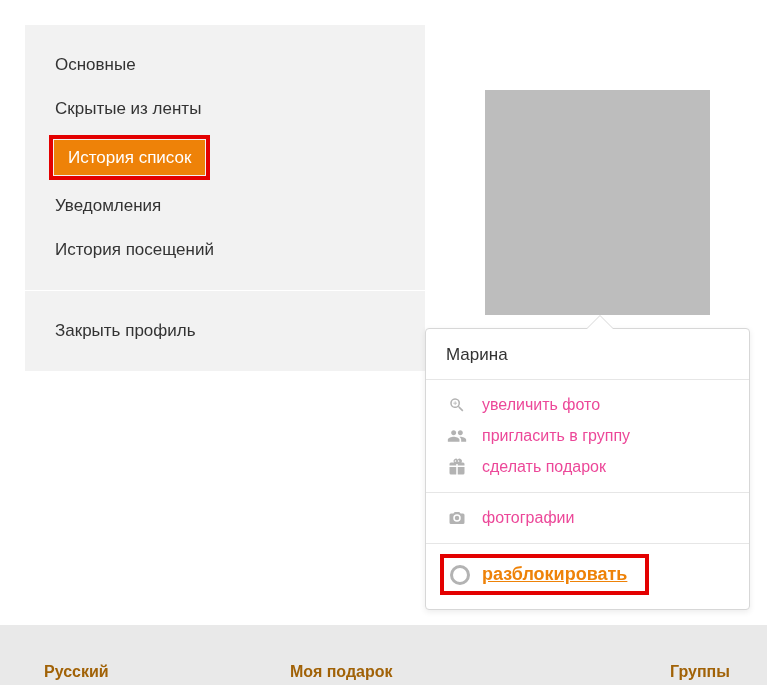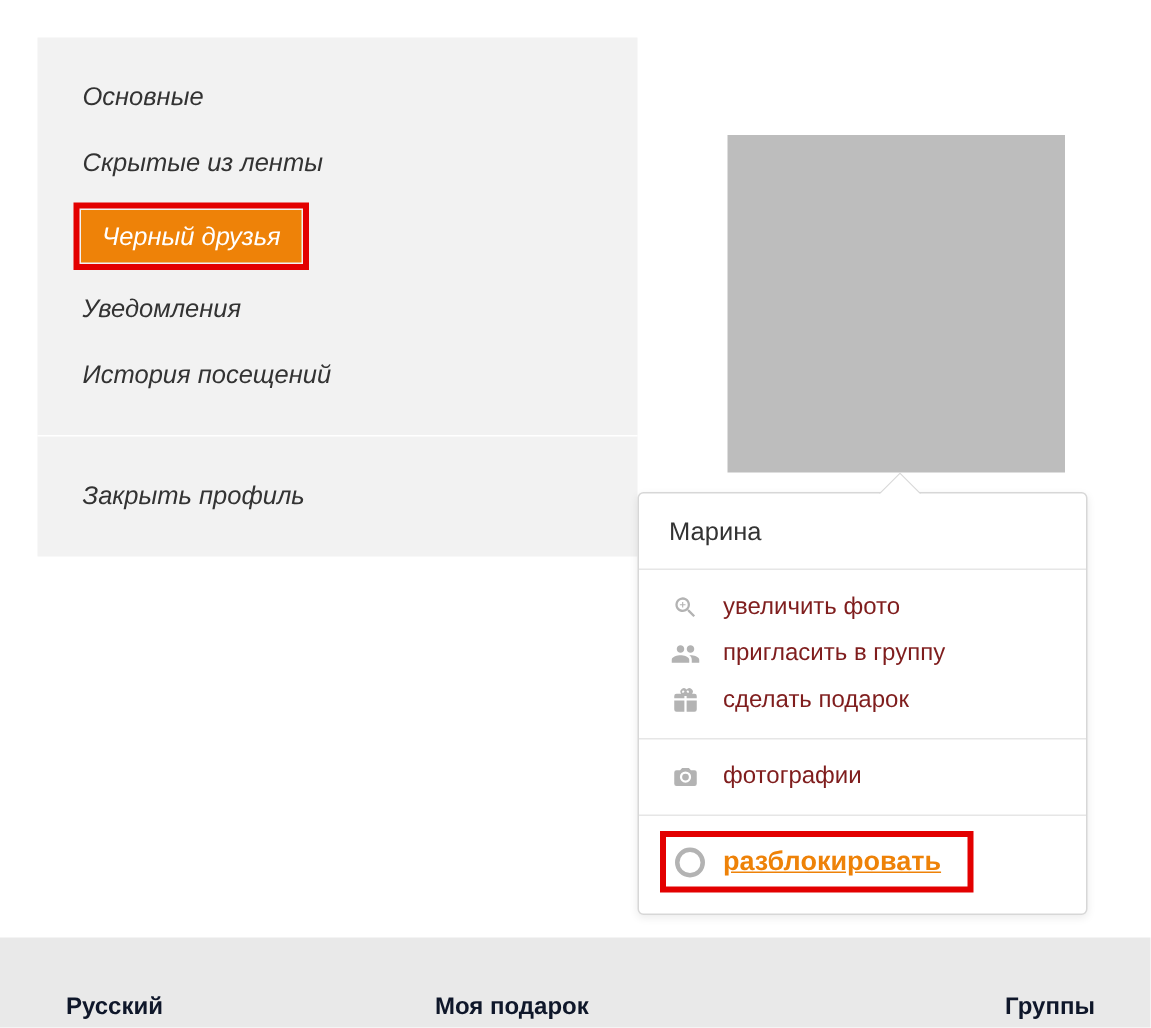--- a/index.html
+++ b/index.html
@@ -29,7 +29,6 @@
     color: #333;
     cursor: pointer;
     line-height: 1.4;
-    font-style: italic;
   }
   .sidebar-divider {
     height: 1px;

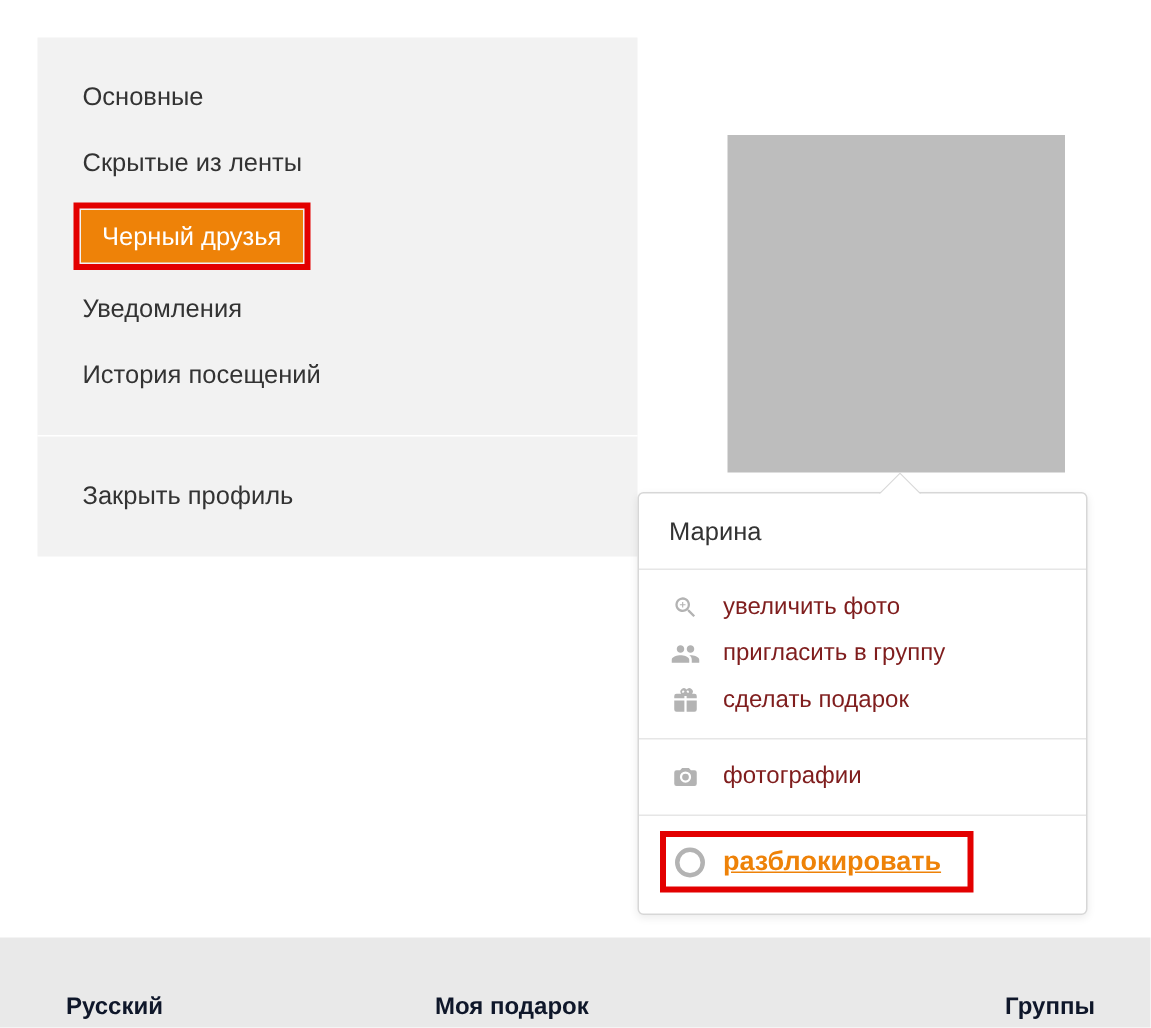--- a/index.html
+++ b/index.html
@@ -163,7 +163,7 @@
     <div class="sidebar-item">Основные</div>
     <div class="sidebar-item">Скрытые из ленты</div>
     <div class="highlight-wrapper">
-      <div class="sidebar-item selected">Черный друзья</div>
+      <div class="sidebar-item selected">История список</div>
     </div>
     <div class="sidebar-item">Уведомления</div>
     <div class="sidebar-item">История посещений</div>

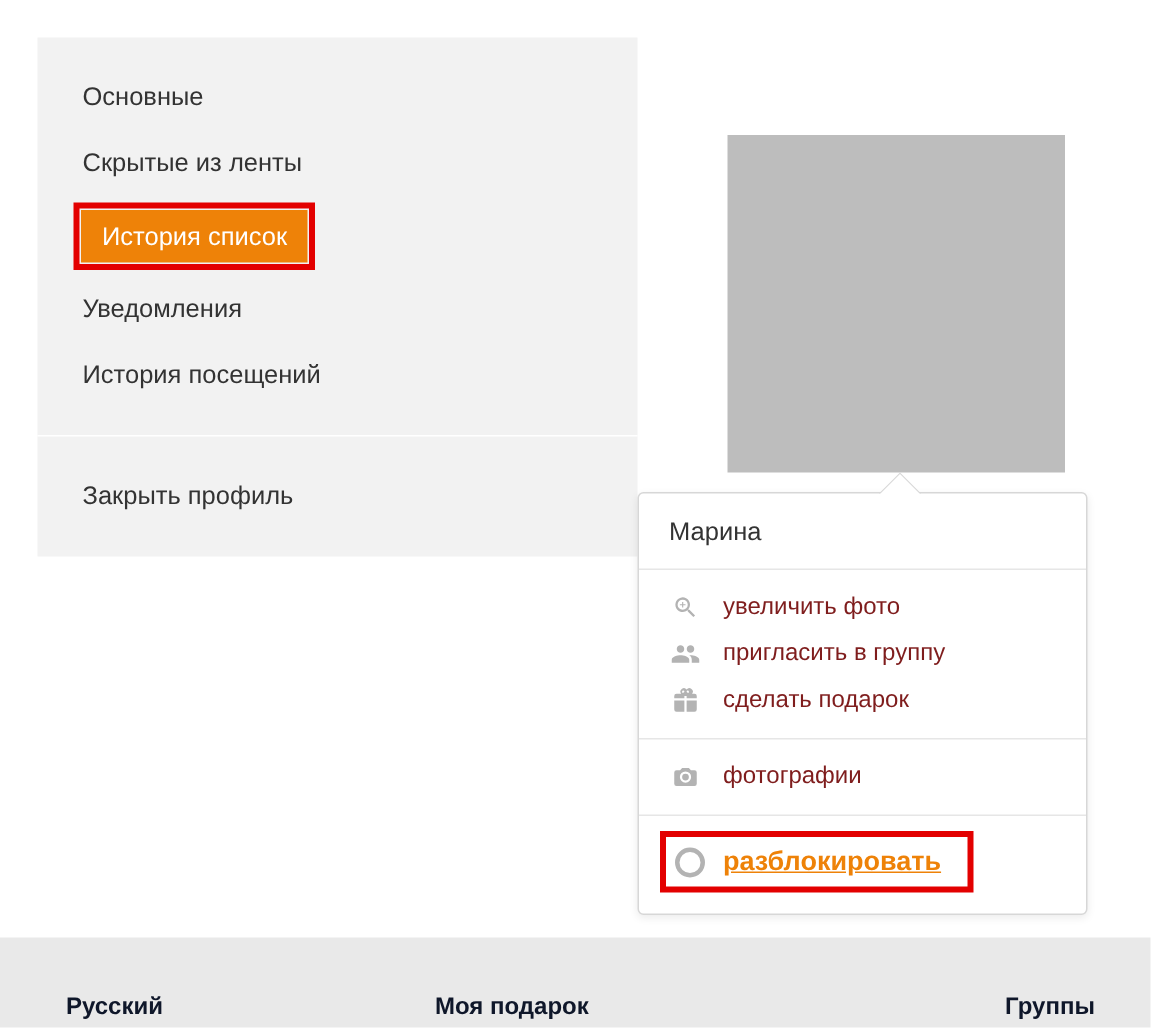--- a/index.html
+++ b/index.html
@@ -64,7 +64,7 @@
     position: absolute;
     left: 425px;
     top: 328px;
-    width: 300px;
+    width: 325px;
     background: #fff;
     border: 1px solid #d7d7d7;
     border-radius: 4px;

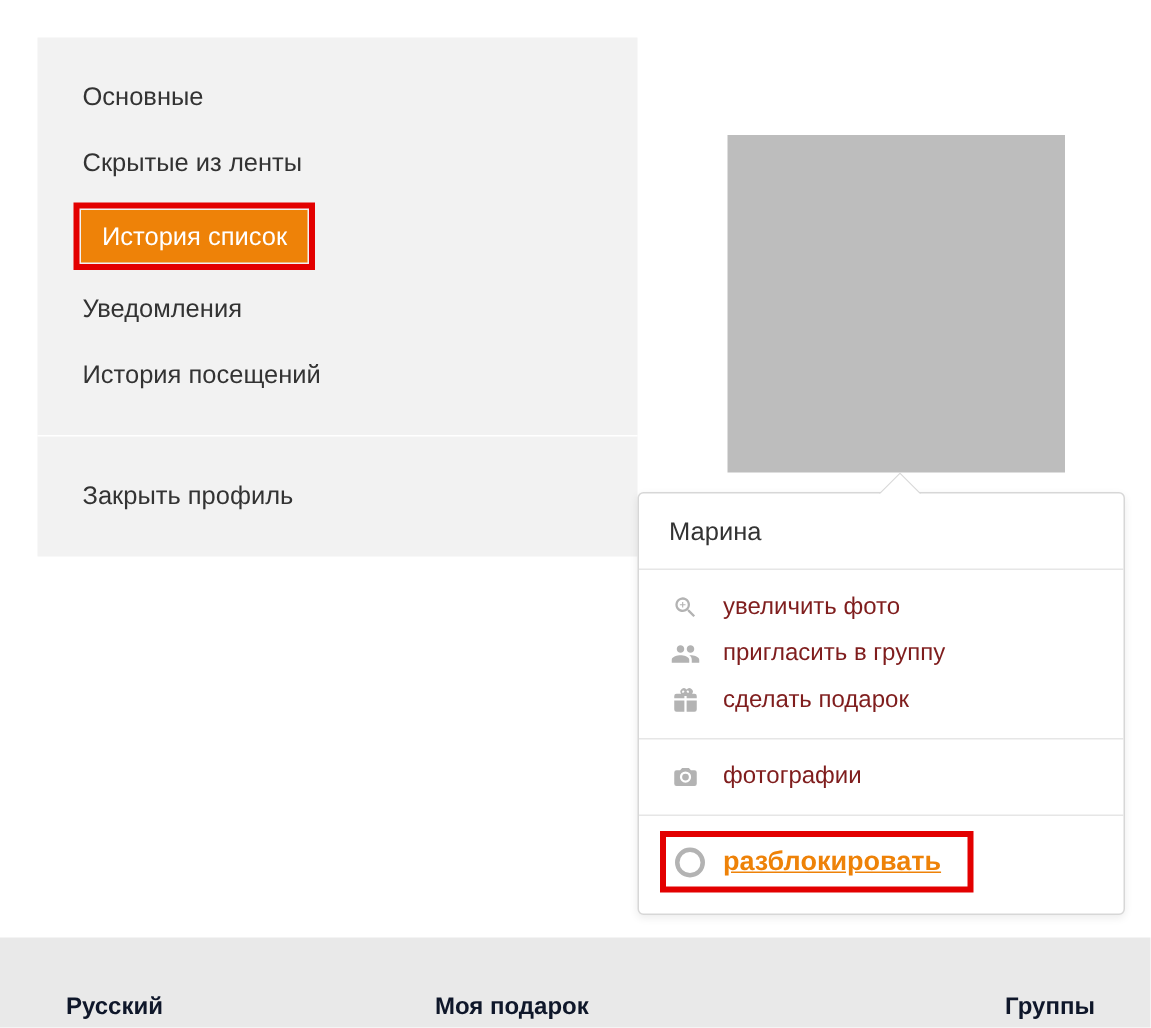--- a/index.html
+++ b/index.html
@@ -103,7 +103,7 @@
     gap: 14px;
     padding: 6px 20px;
     font-size: 16px;
-    color: #7f1d1d;
+    color: #ec4899;
     cursor: pointer;
   }
   .popover-item .icon {

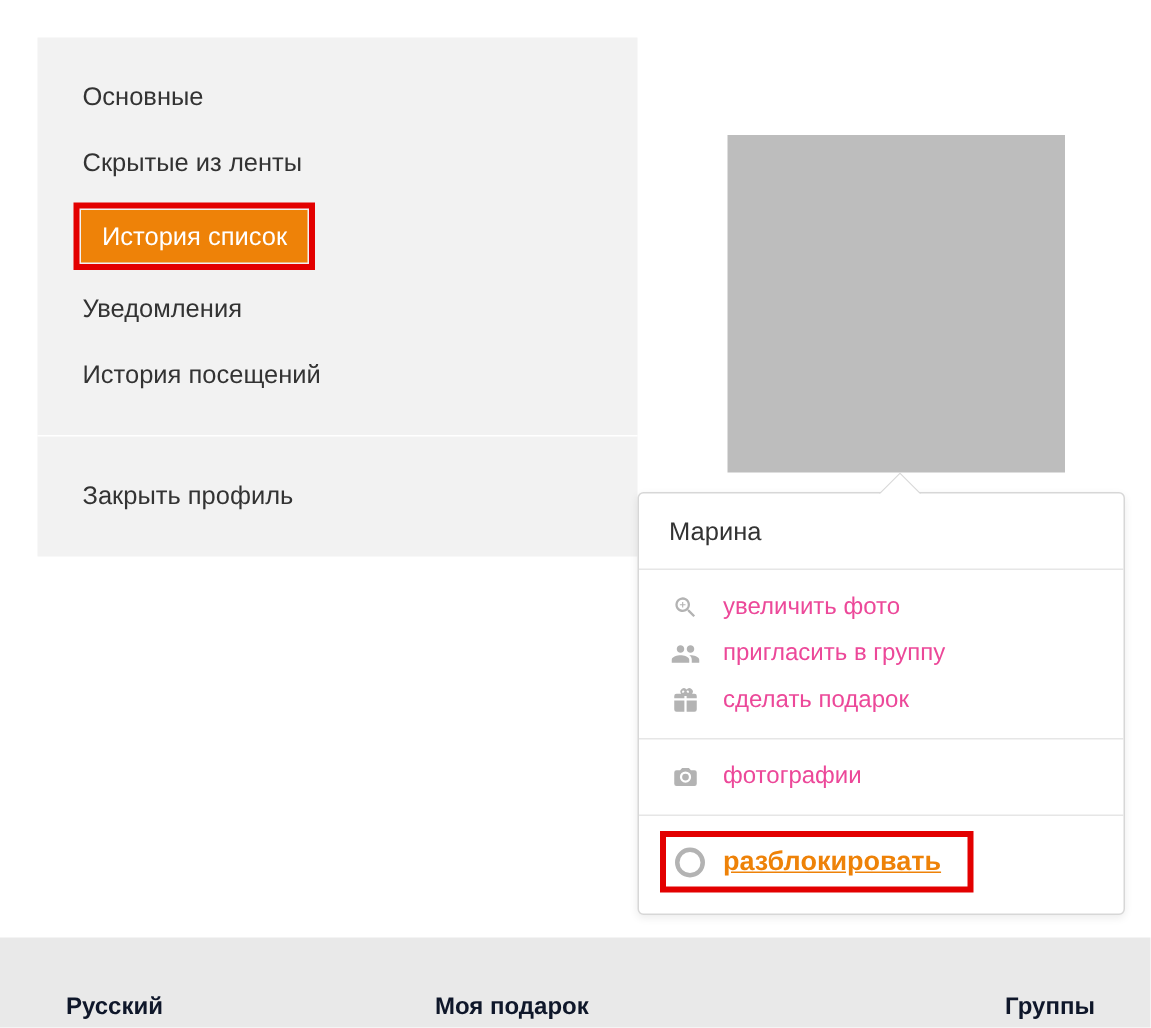--- a/index.html
+++ b/index.html
@@ -148,7 +148,7 @@
     position: absolute;
     bottom: 4px;
     font-size: 16px;
-    color: #0f172a;
+    color: #a16207;
     font-weight: bold;
   }
   .ft-left   { left: 44px; }

